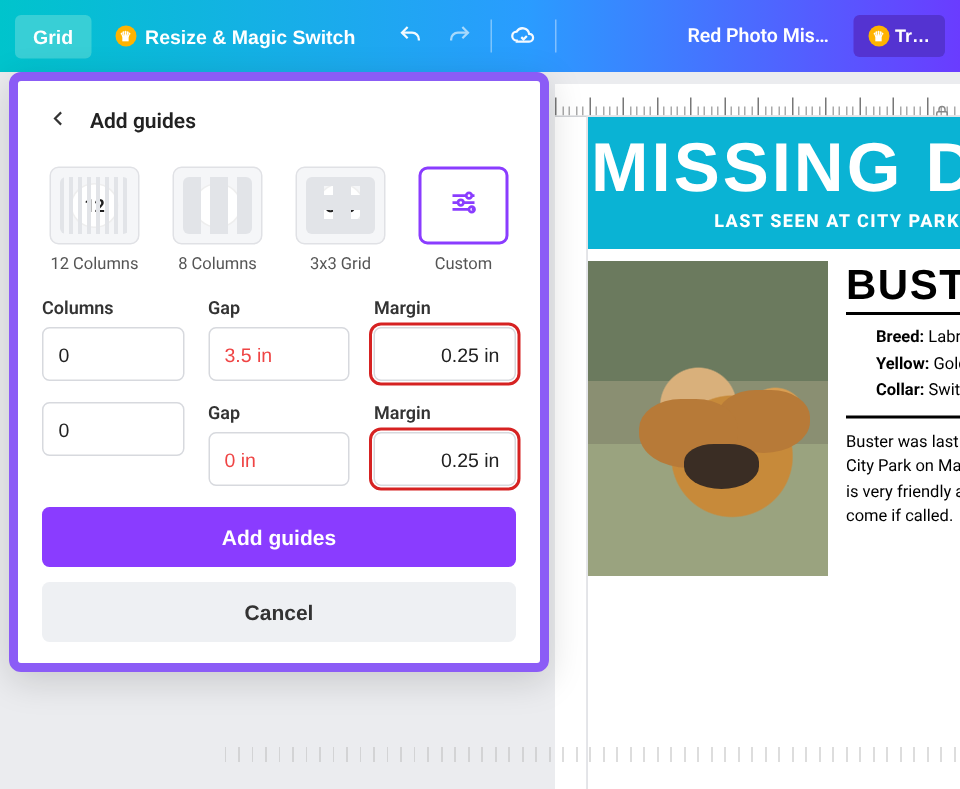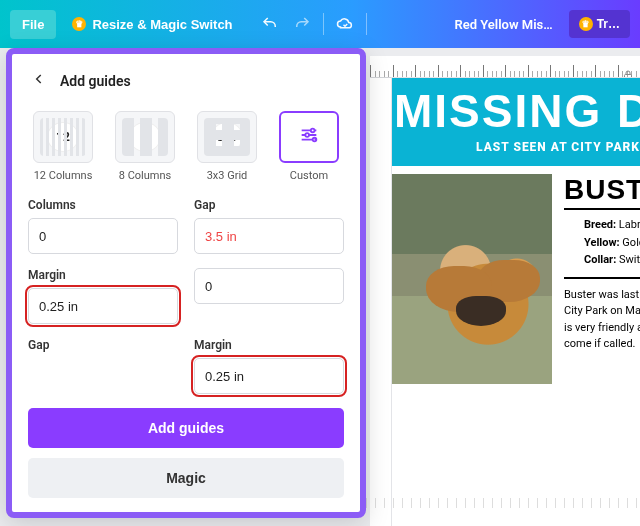--- a/index.html
+++ b/index.html
@@ -168,7 +168,7 @@
 <body>
 
 <div class="topbar">
-  <button class="file-btn">File</button>
+  <button class="file-btn">Grid</button>
   <button class="magic-btn">
     <span class="crown">♛</span>
     <span>Resize &amp; Magic Switch</span>

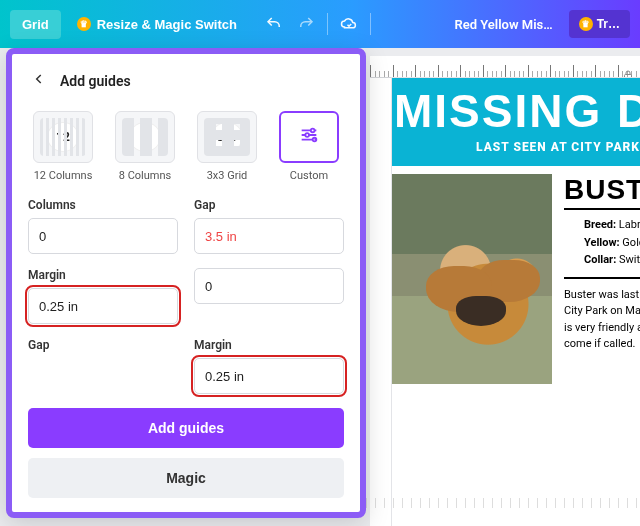--- a/index.html
+++ b/index.html
@@ -195,7 +195,7 @@
     </span>
     <span class="tb-sep"></span>
   </div>
-  <span class="title">Red Yellow Mis…</span>
+  <span class="title">Red Photo Mis…</span>
   <button class="tr-btn">
     <span class="crown">♛</span>
     <span>Tr…</span>

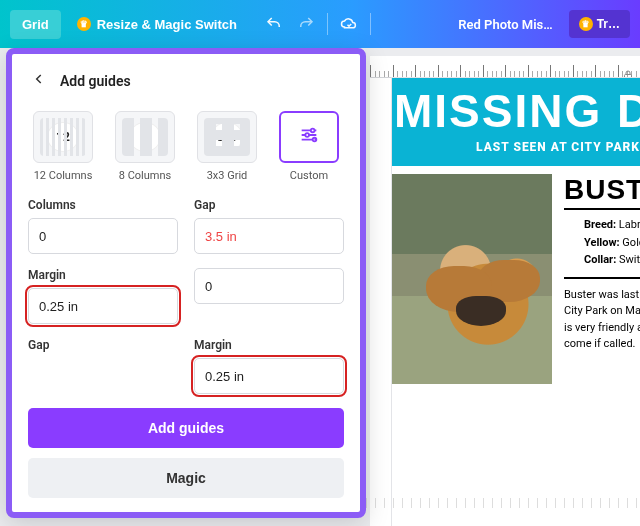--- a/index.html
+++ b/index.html
@@ -145,7 +145,7 @@
   .slider-icon svg{ width:22px; height:22px; }
   .preset-label { font-size:11px; color:#555; white-space:nowrap; }
 
-  .grid-inputs { display:grid; grid-template-columns:1fr 1fr; gap:14px 16px; margin-bottom:14px; }
+  .grid-inputs { display:grid; grid-template-columns:1fr 1fr 1fr; gap:14px 16px; margin-bottom:14px; }
   .field label { display:block; font-size:12px; color:#333; margin-bottom:6px; font-weight:600; }
   .field input {
     width:100%; height:36px; border:1px solid #d7d9de; border-radius:5px;

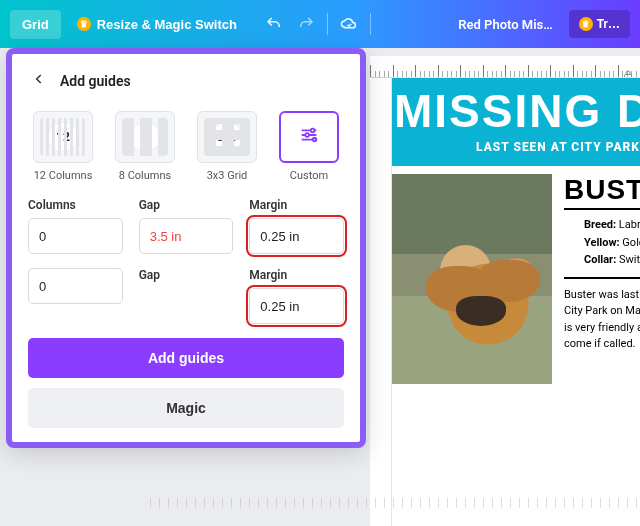--- a/index.html
+++ b/index.html
@@ -152,7 +152,7 @@
     padding:0 10px; font-size:13px; color:#222;
   }
   .field input.muted { color:#ef4444; }
-  .field.hl input { outline:2px solid #d62222; outline-offset:1px; }
+  .field.hl input { outline:2px solid #d62222; outline-offset:1px;text-align:right; }
 
   .add-btn {
     width:100%; height:40px; background:#8a3cff; color:#fff;

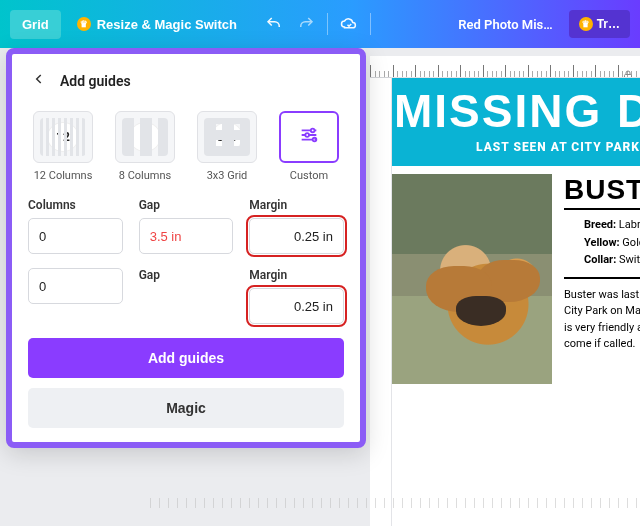--- a/index.html
+++ b/index.html
@@ -356,6 +356,7 @@
       </div>
       <div class="field">
         <label>Gap</label>
+        <input class="muted" value="0 in" style="">
       </div>
       <div class="field hl">
         <label>Margin</label>

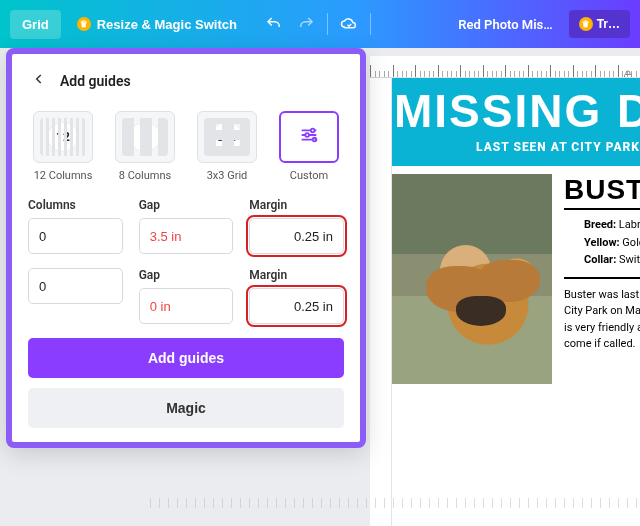--- a/index.html
+++ b/index.html
@@ -365,7 +365,7 @@
     </div>
 
     <button class="add-btn">Add guides</button>
-    <button class="cancel-btn">Magic</button>
+    <button class="cancel-btn">Cancel</button>
   </div>
 
   <div class="rulers-bottom"></div>

